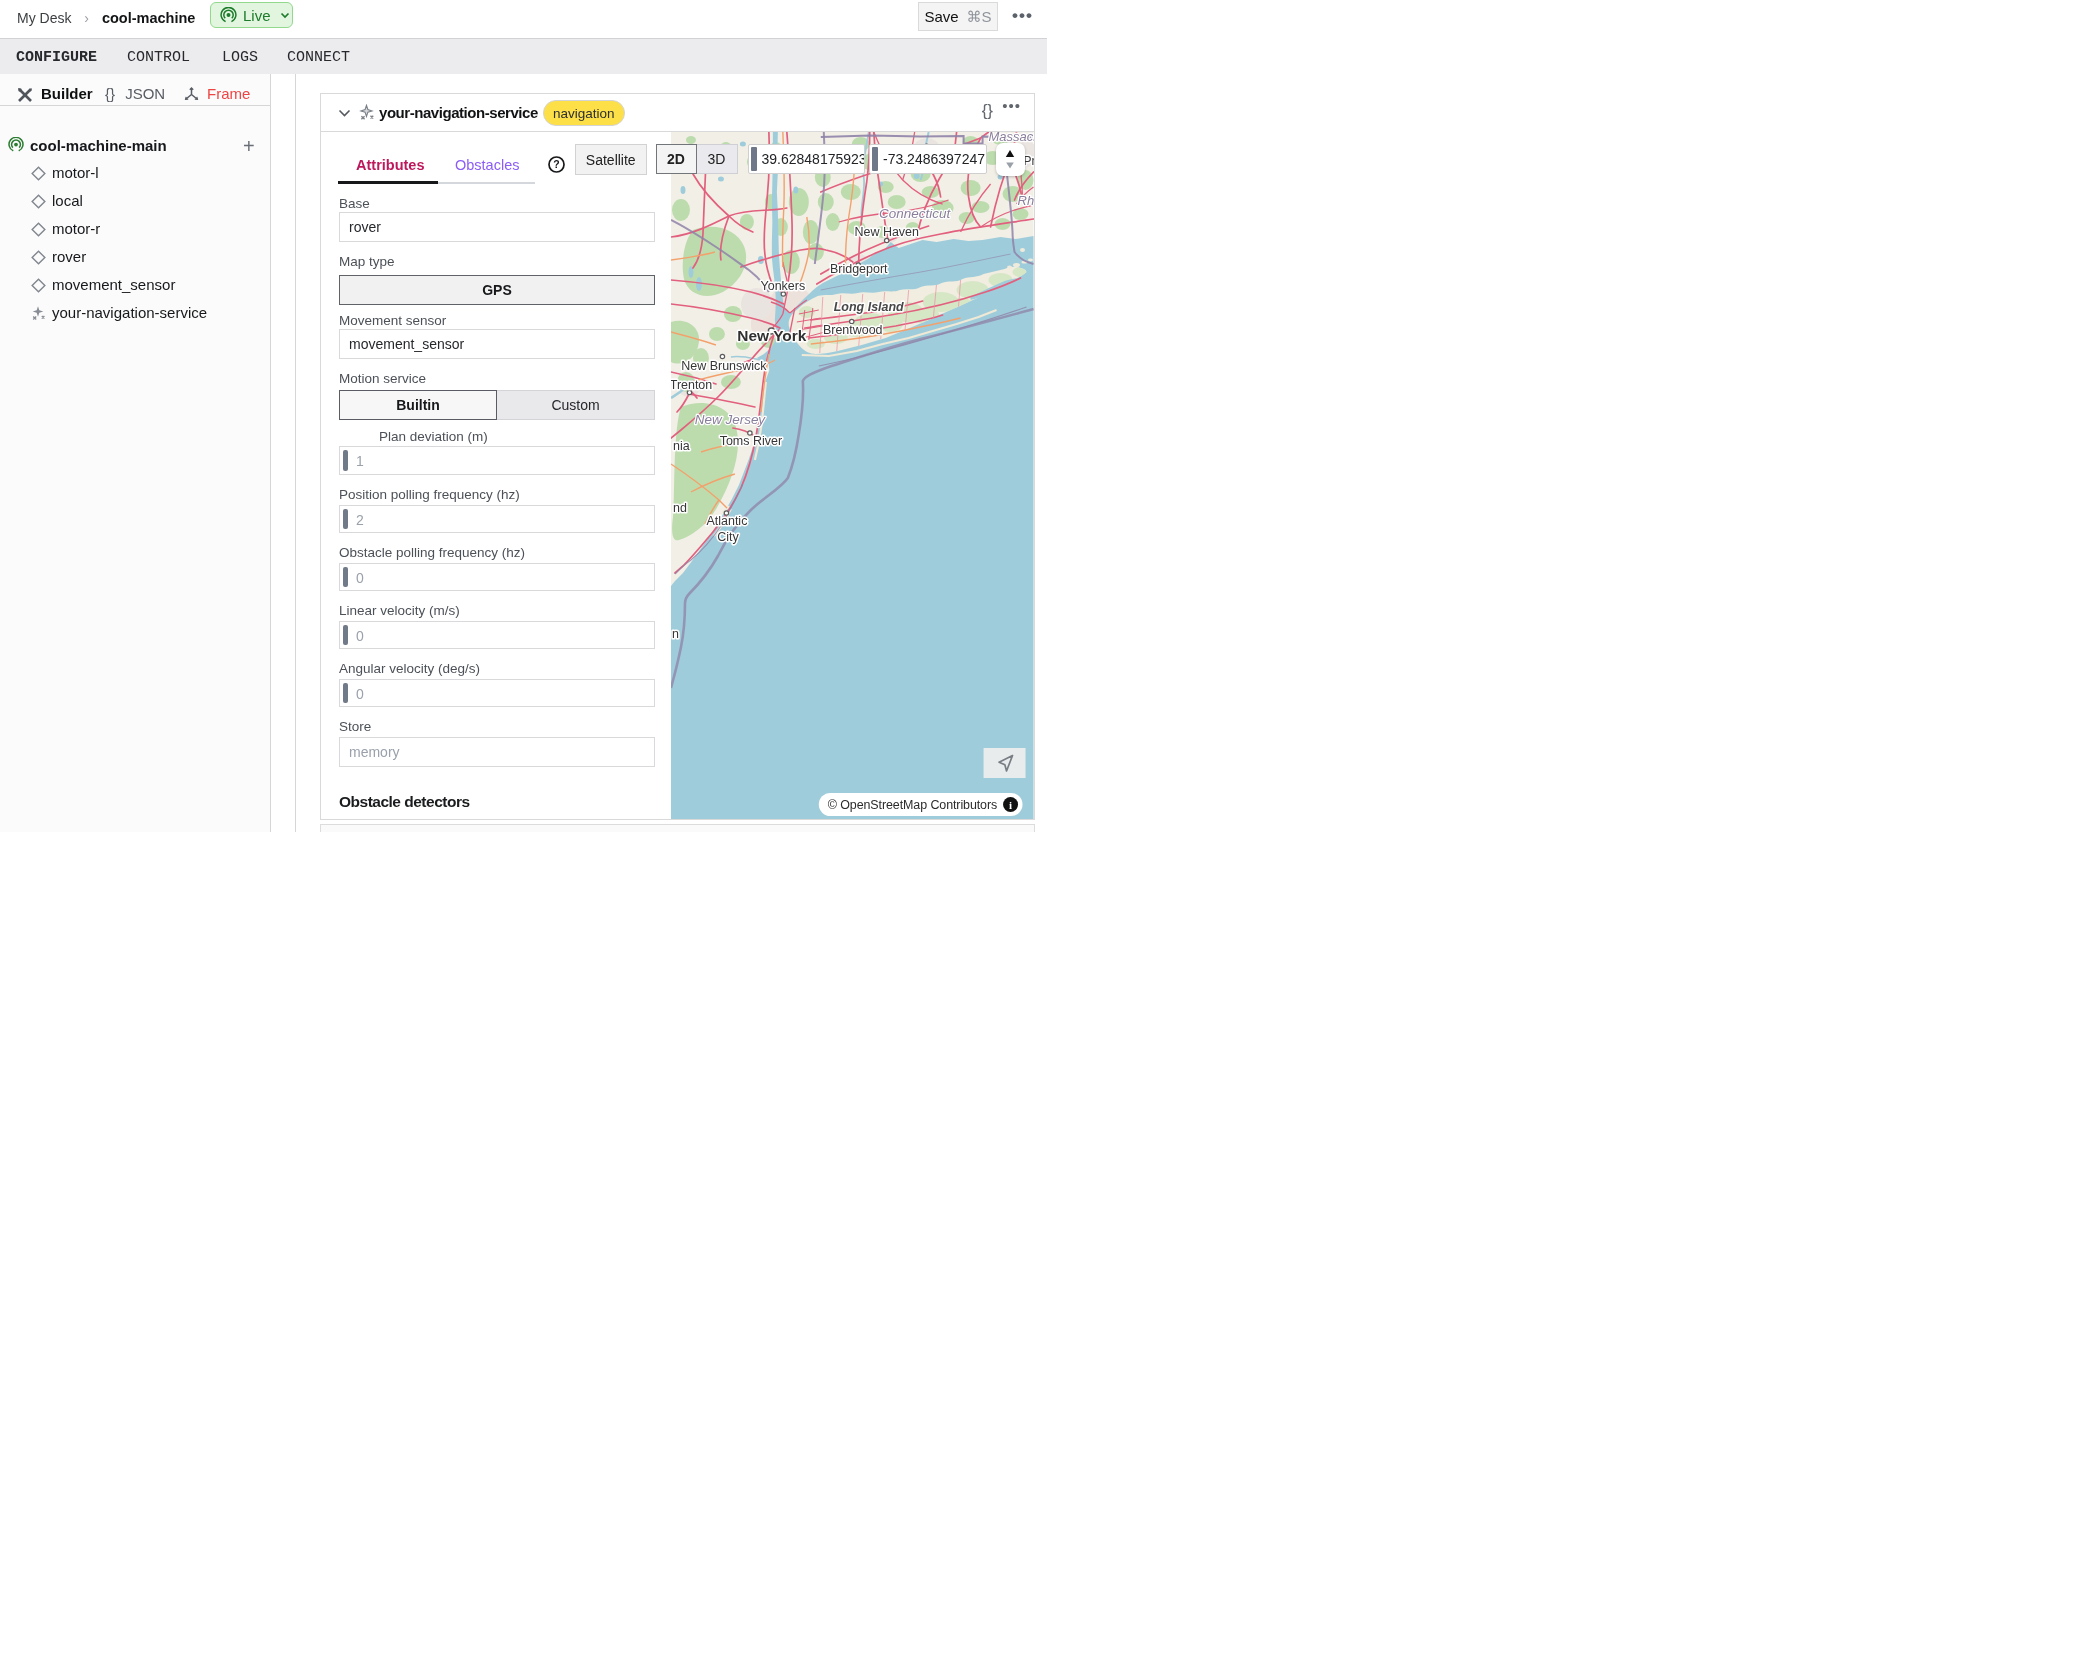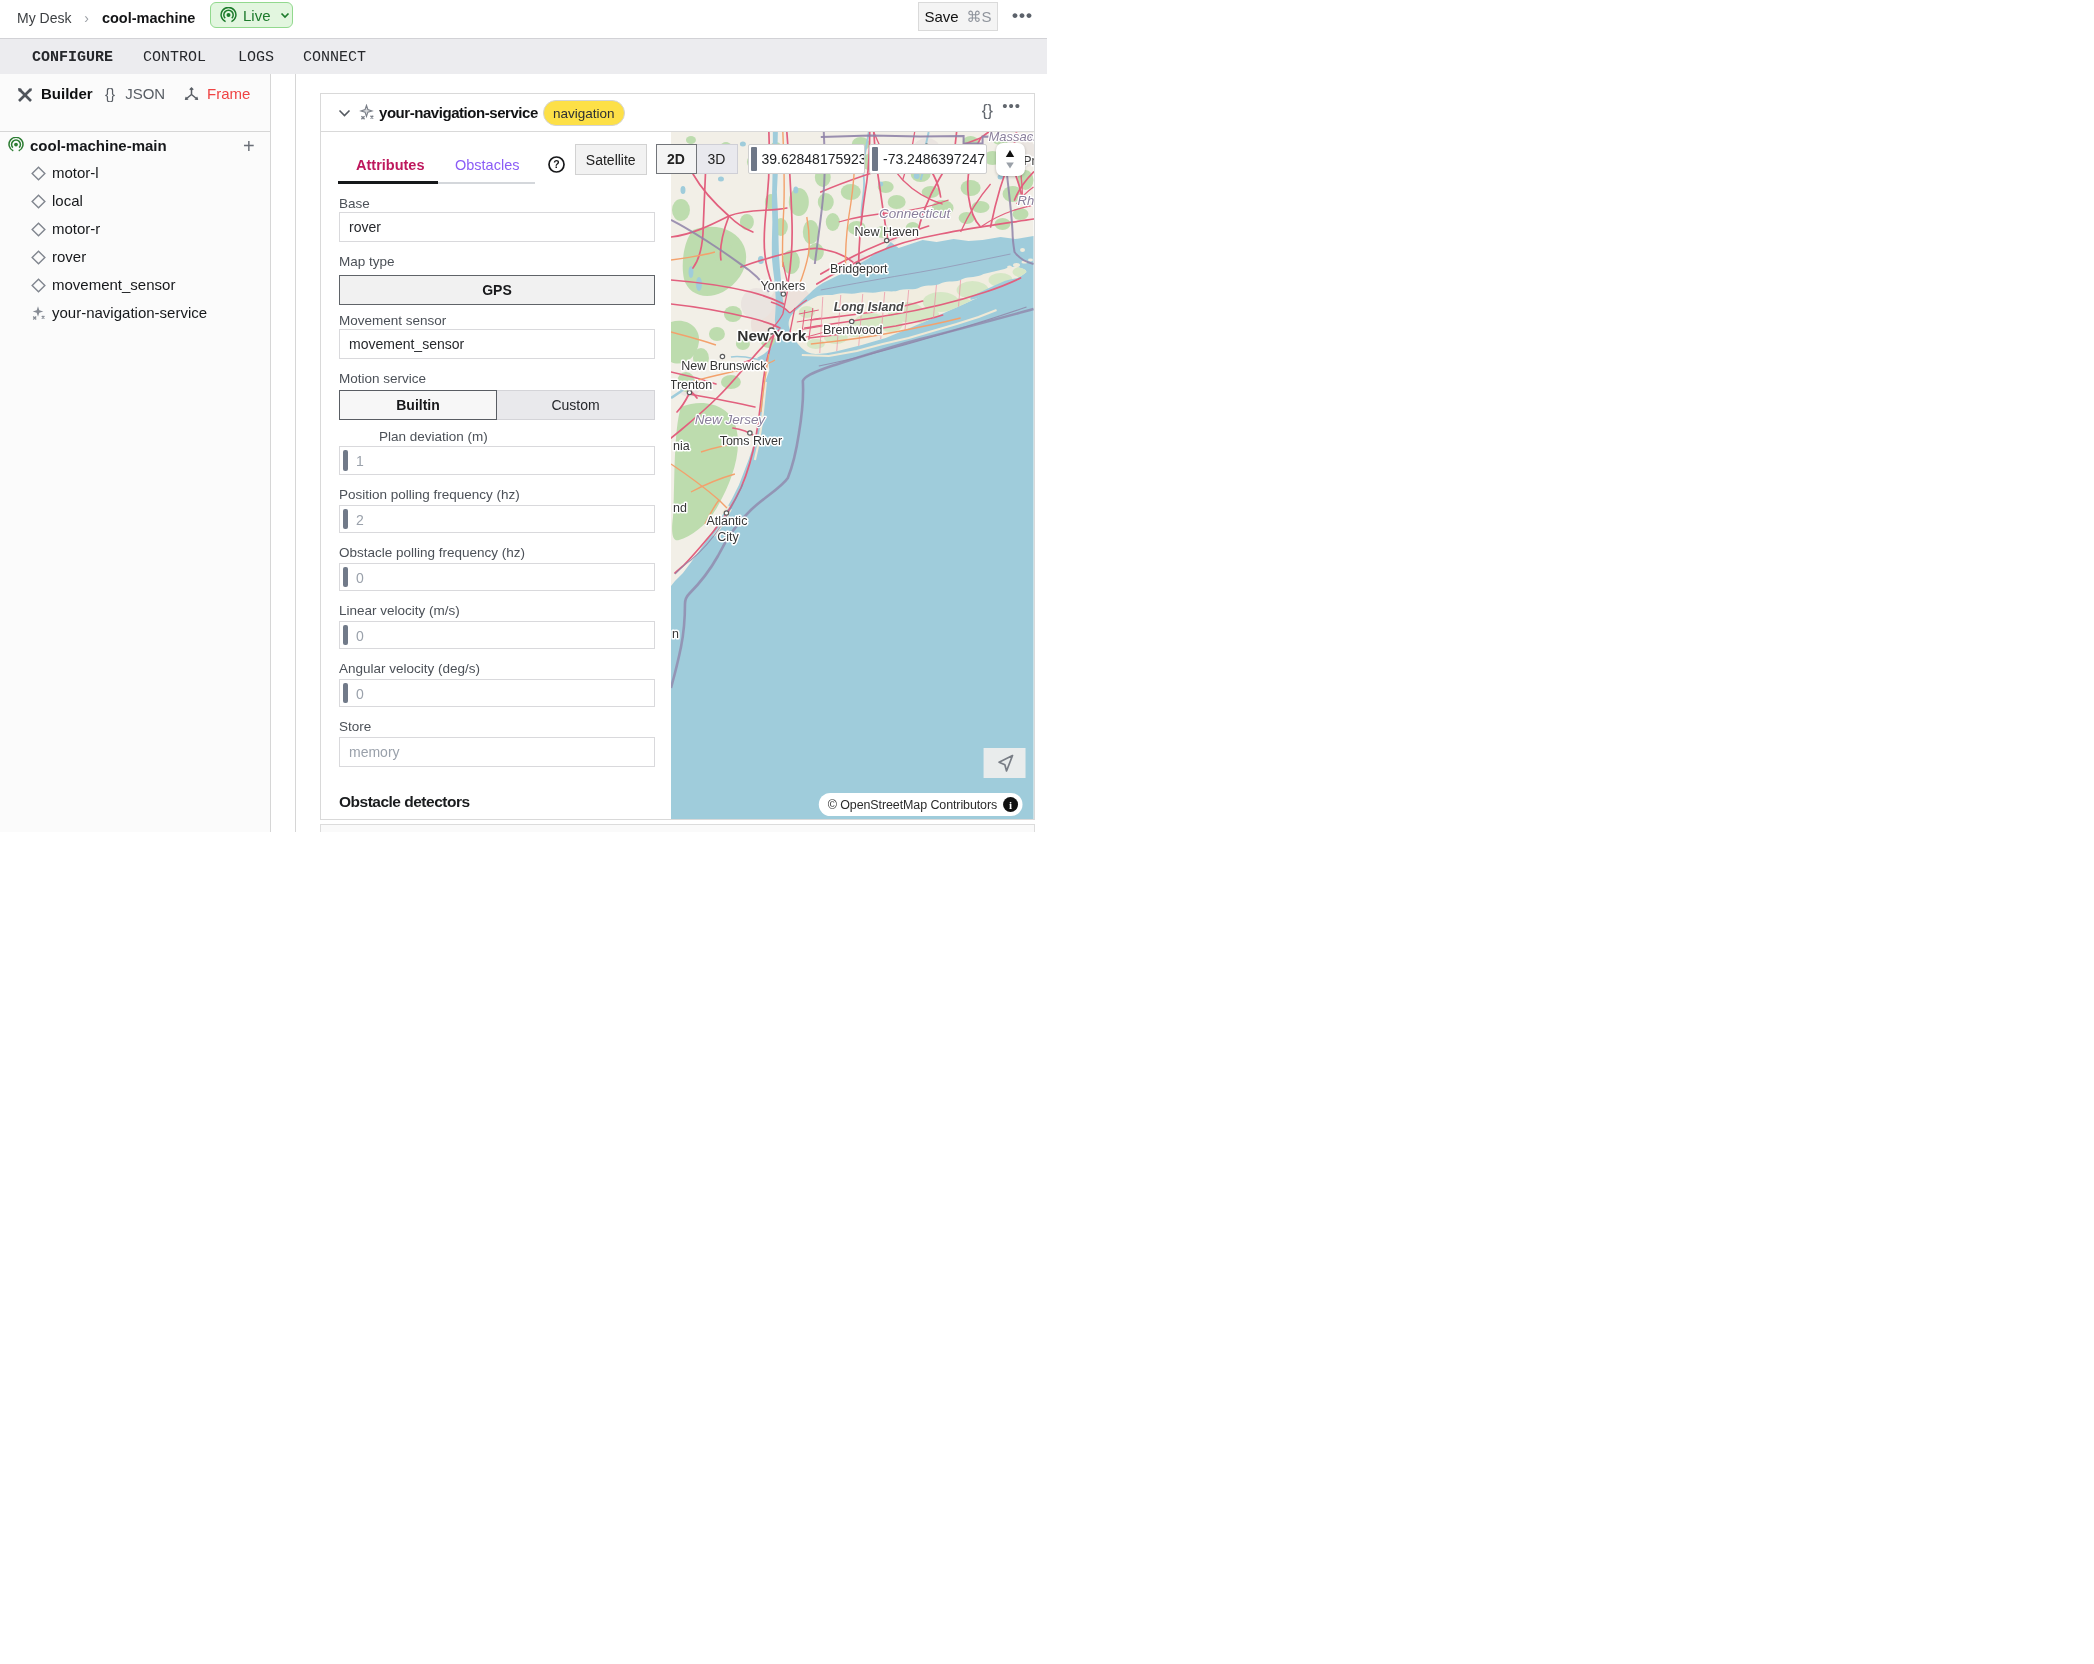--- a/index.html
+++ b/index.html
@@ -21,7 +21,7 @@
   
   .tabs { position:absolute; left:0; top:38px; width:1047px; height:36px; background:#ececef;
     border-top:1px solid #d2d2d6; font-family:"Liberation Mono", monospace; font-size:15px; color:#26282c; }
-  .tabs span { position:absolute; top:10px;margin-left:16px; }
+  .tabs span { position:absolute; top:10px; }
   
   .side { position:absolute; left:0; top:74px; width:271px; height:758px; background:#fbfbfb;
     border-right:1px solid #d6d6d6; }

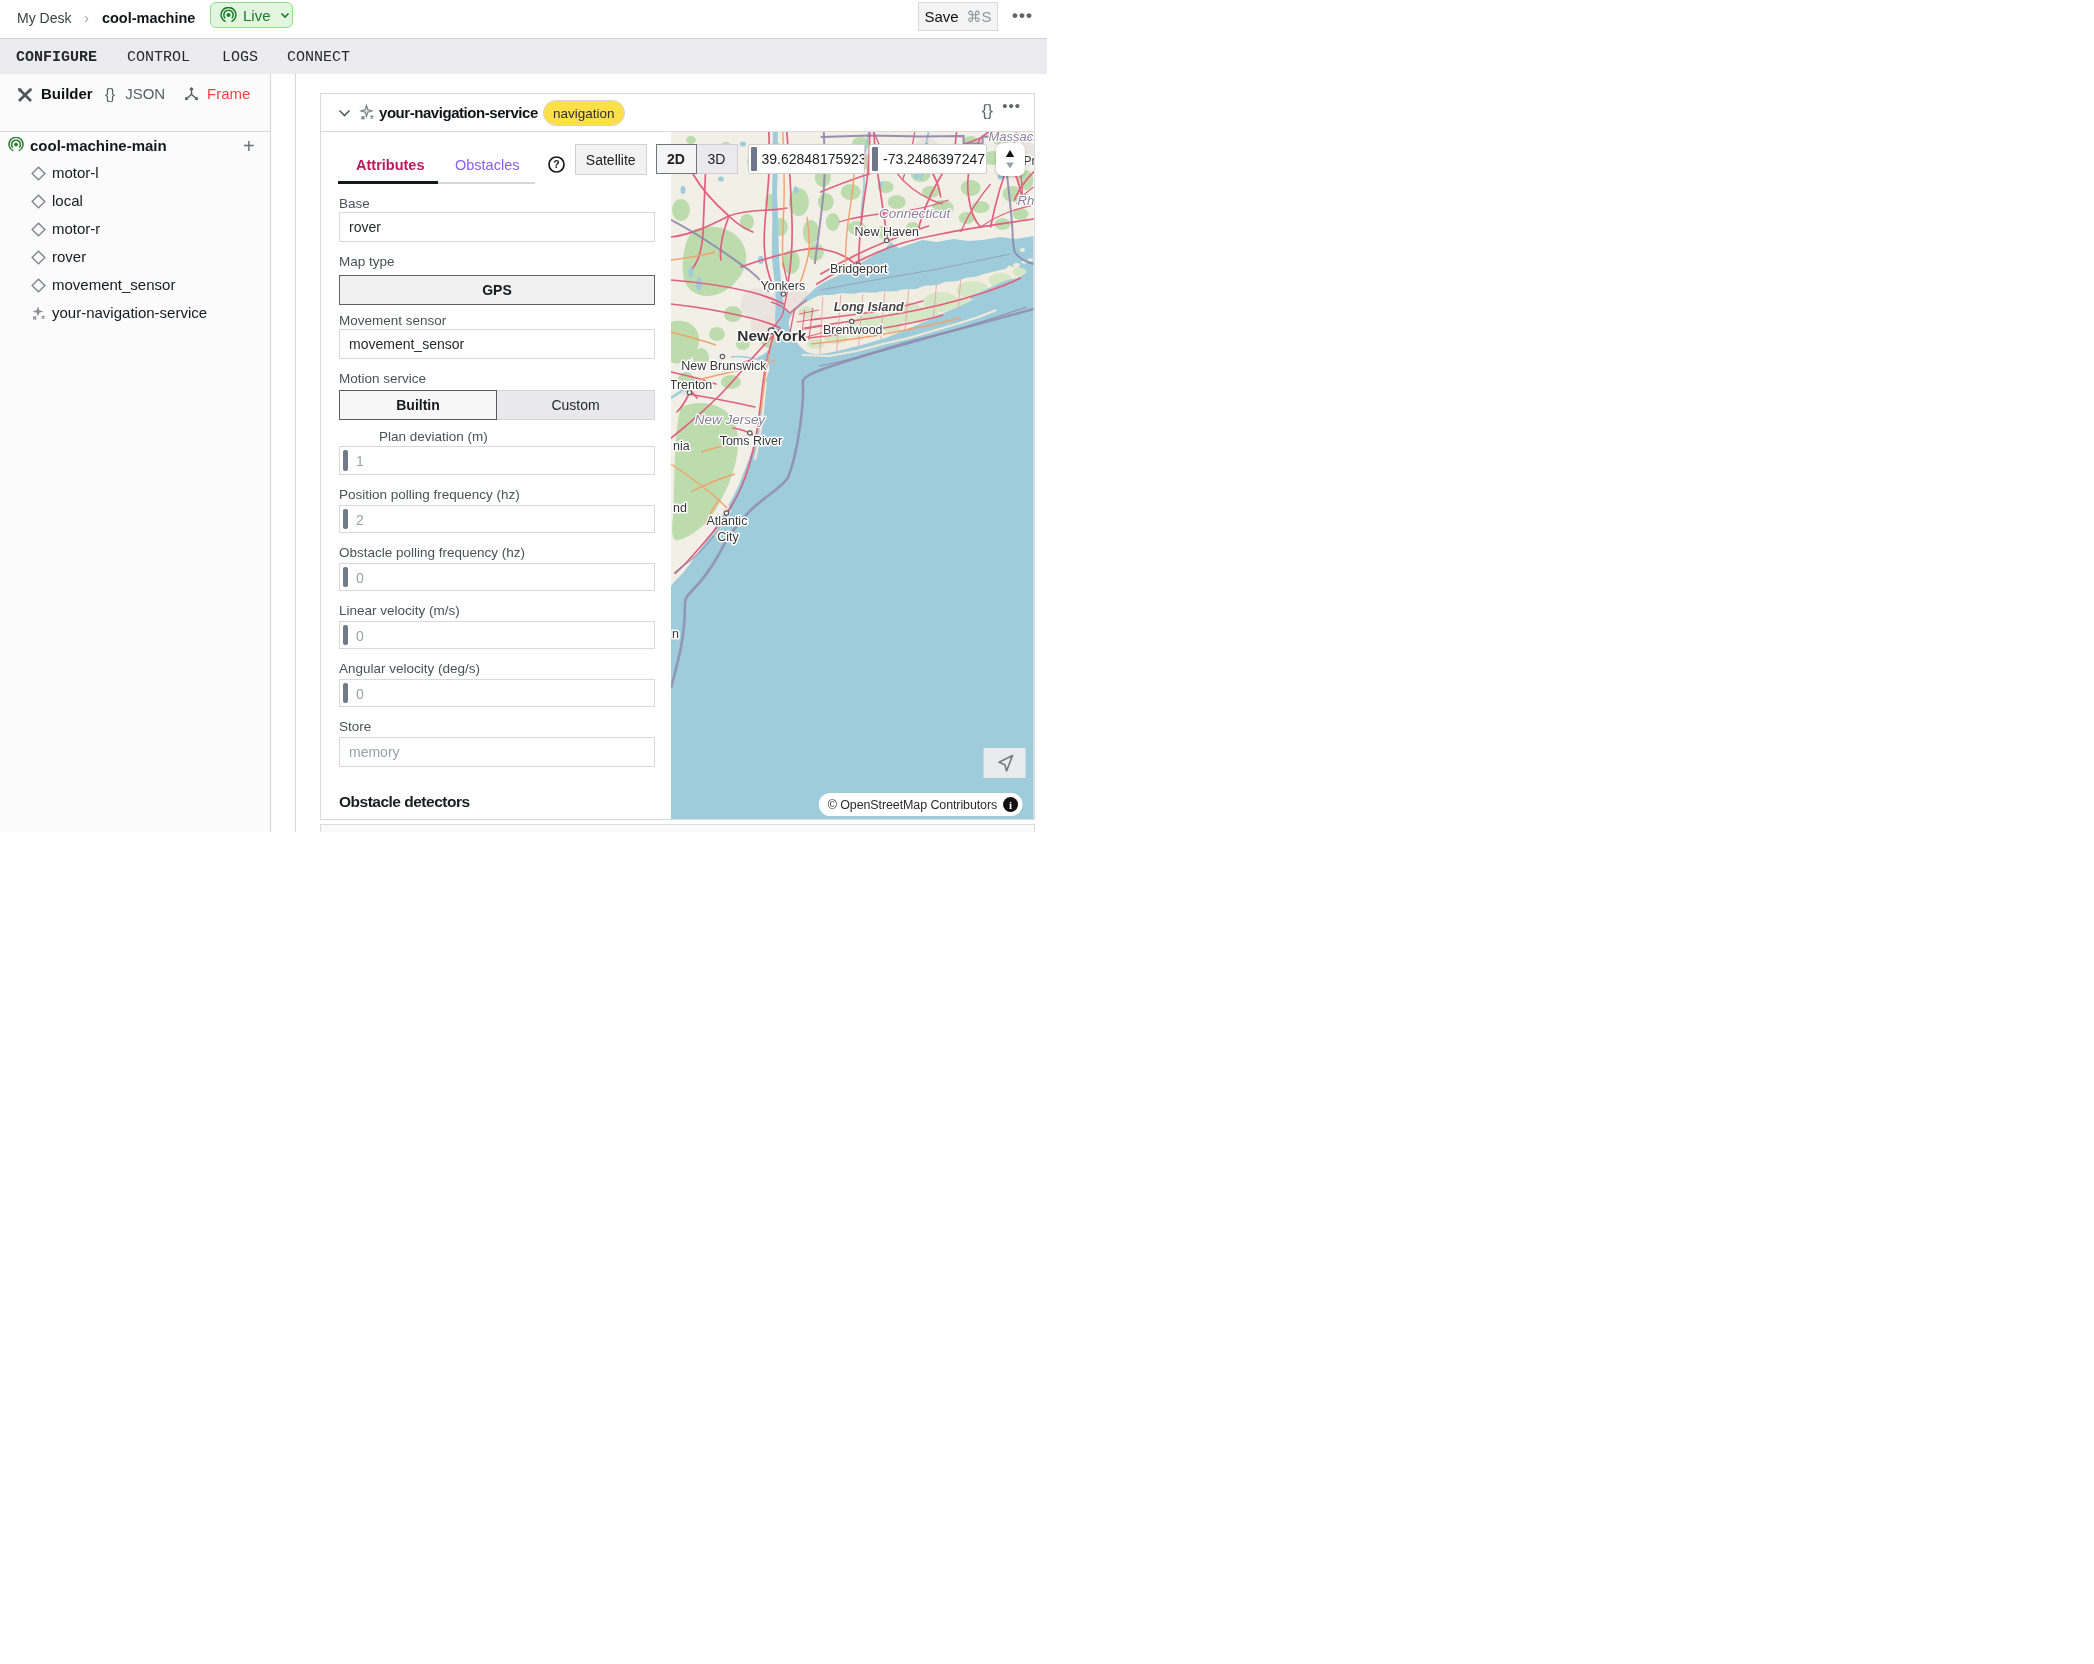--- a/index.html
+++ b/index.html
@@ -25,7 +25,7 @@
   
   .side { position:absolute; left:0; top:74px; width:271px; height:758px; background:#fbfbfb;
     border-right:1px solid #d6d6d6; }
-  .brow { position:absolute; left:0; top:0; width:270px; height:58px; border-bottom:1px solid #d6d6d6; }
+  .brow { position:absolute; left:0; top:0; width:270px; height:32px; border-bottom:1px solid #d6d6d6; }
   .brow .it { position:absolute; top:11px; font-size:15px; color:#4c4f55; }
   .gutter { position:absolute; left:271px; top:74px; width:25px; height:758px; background:#fff;
     border-right:1px solid #d6d6d6; }

